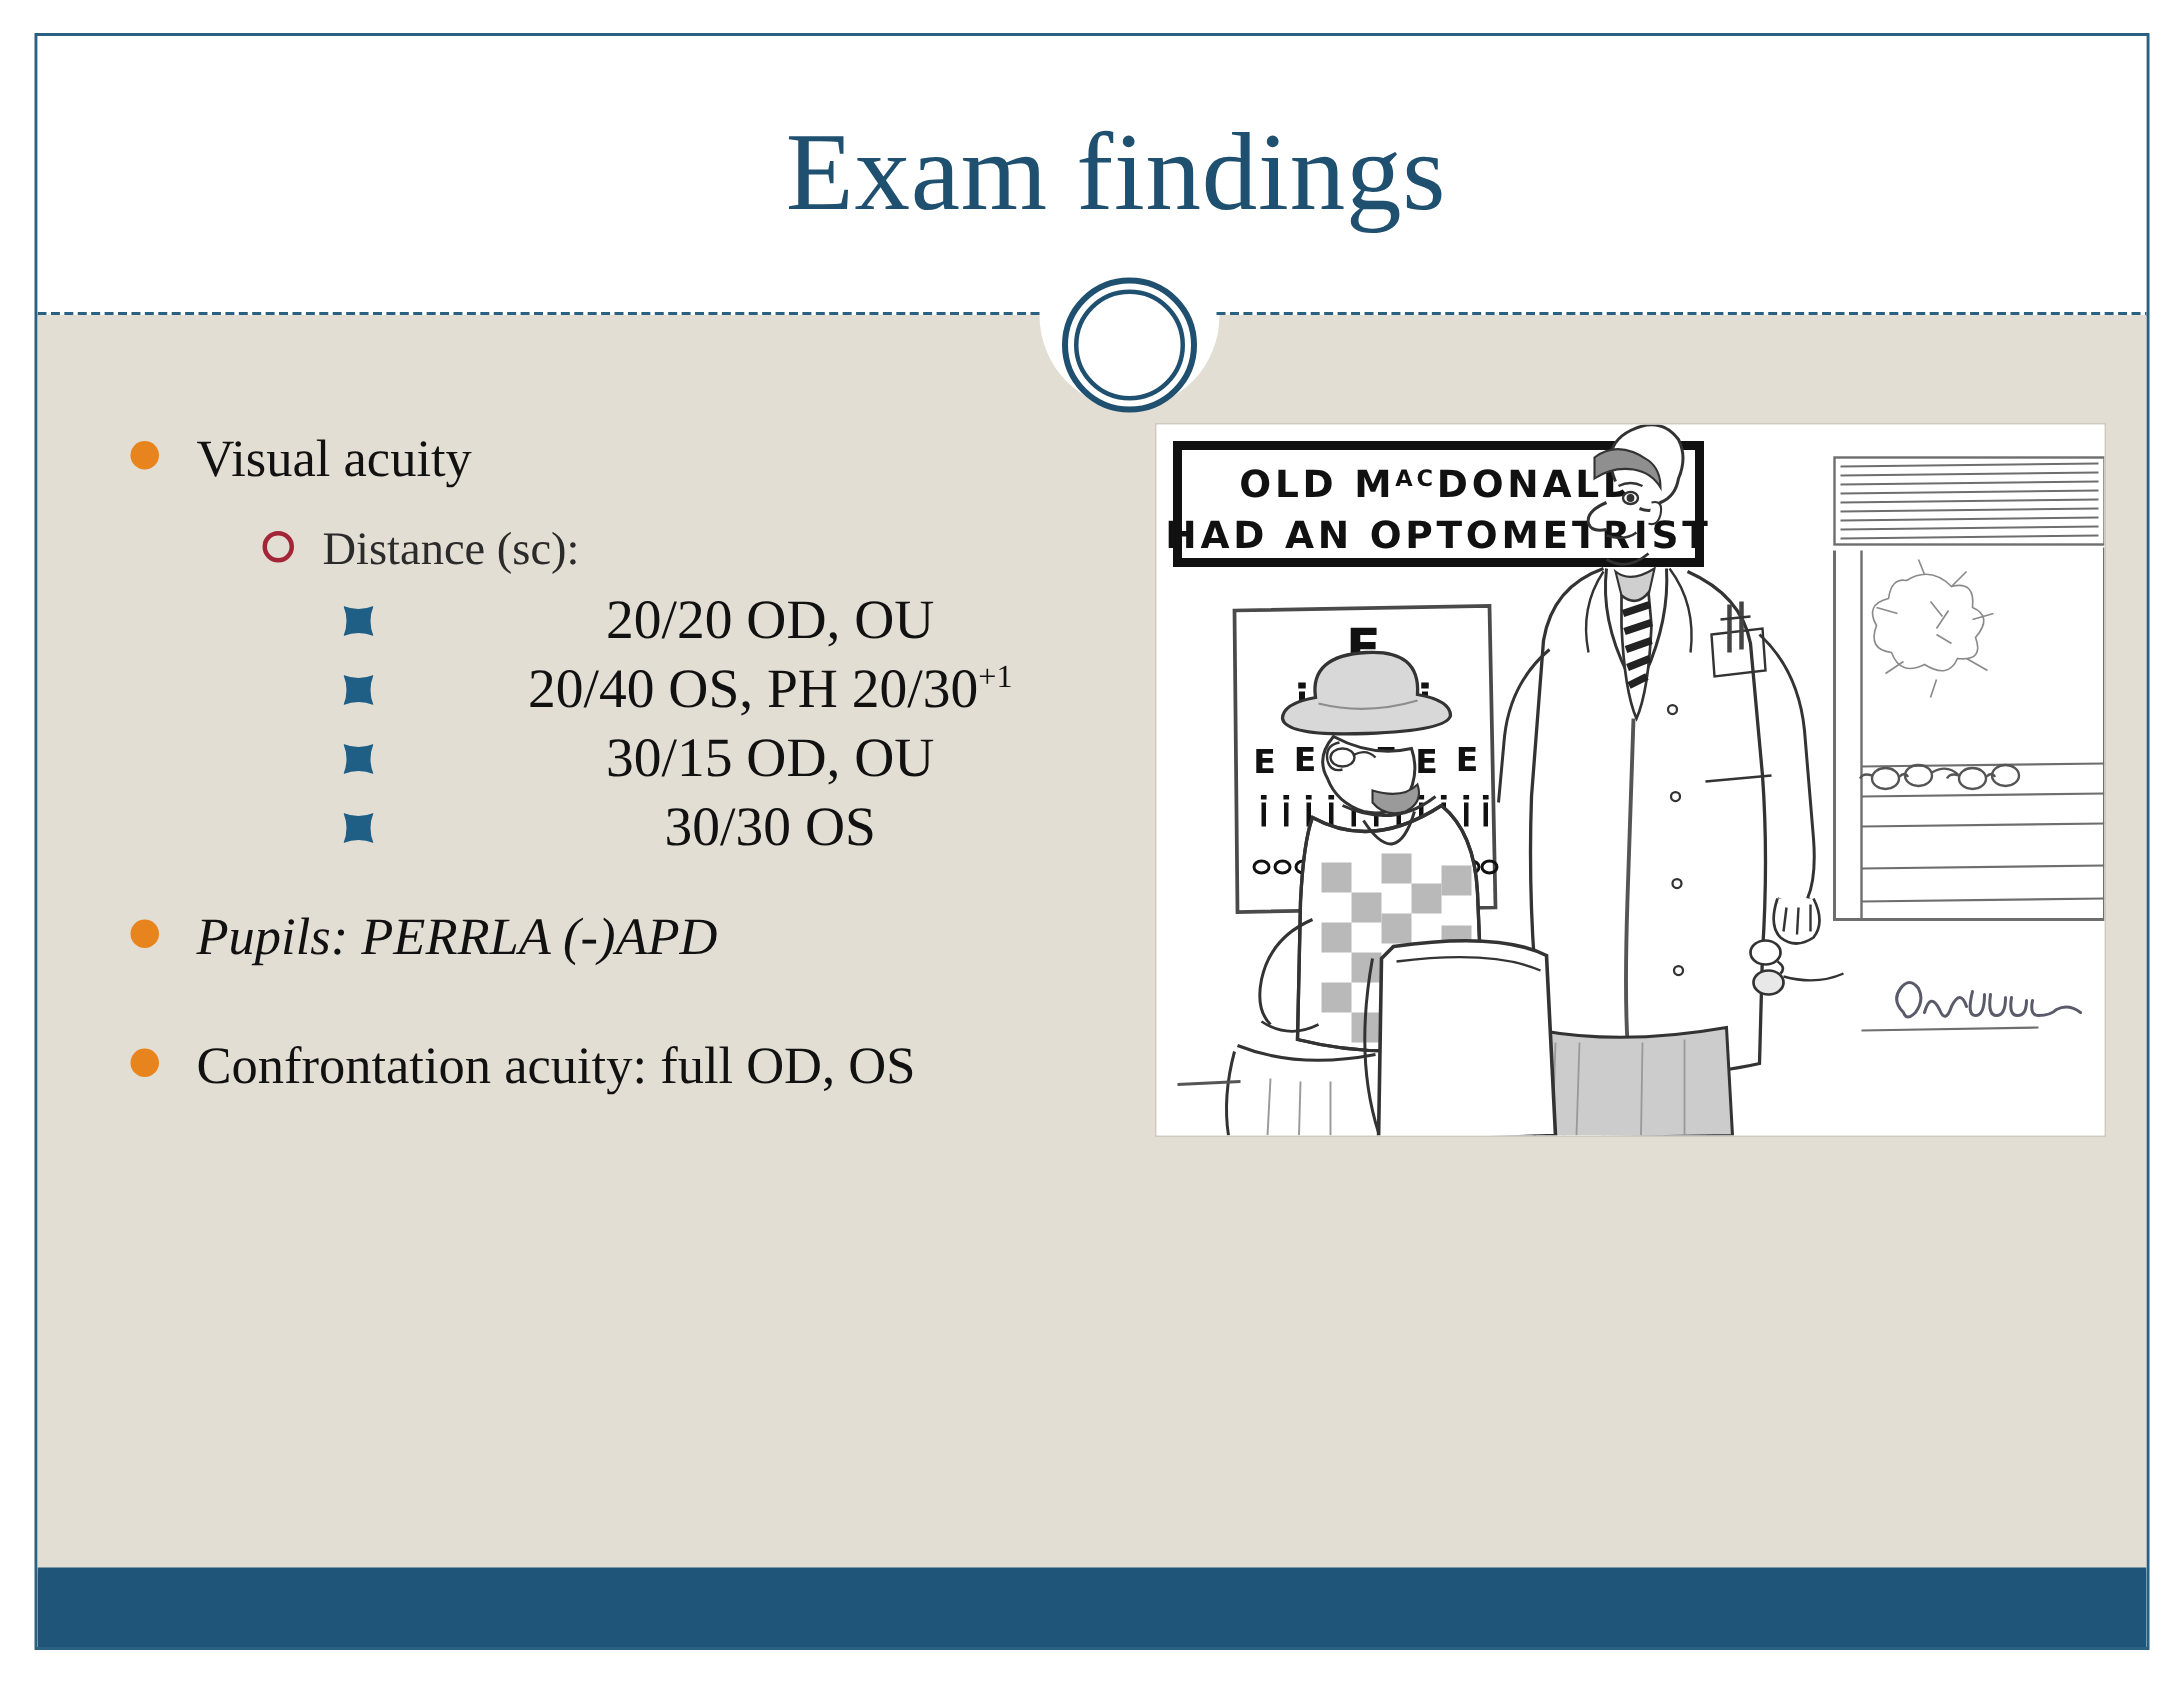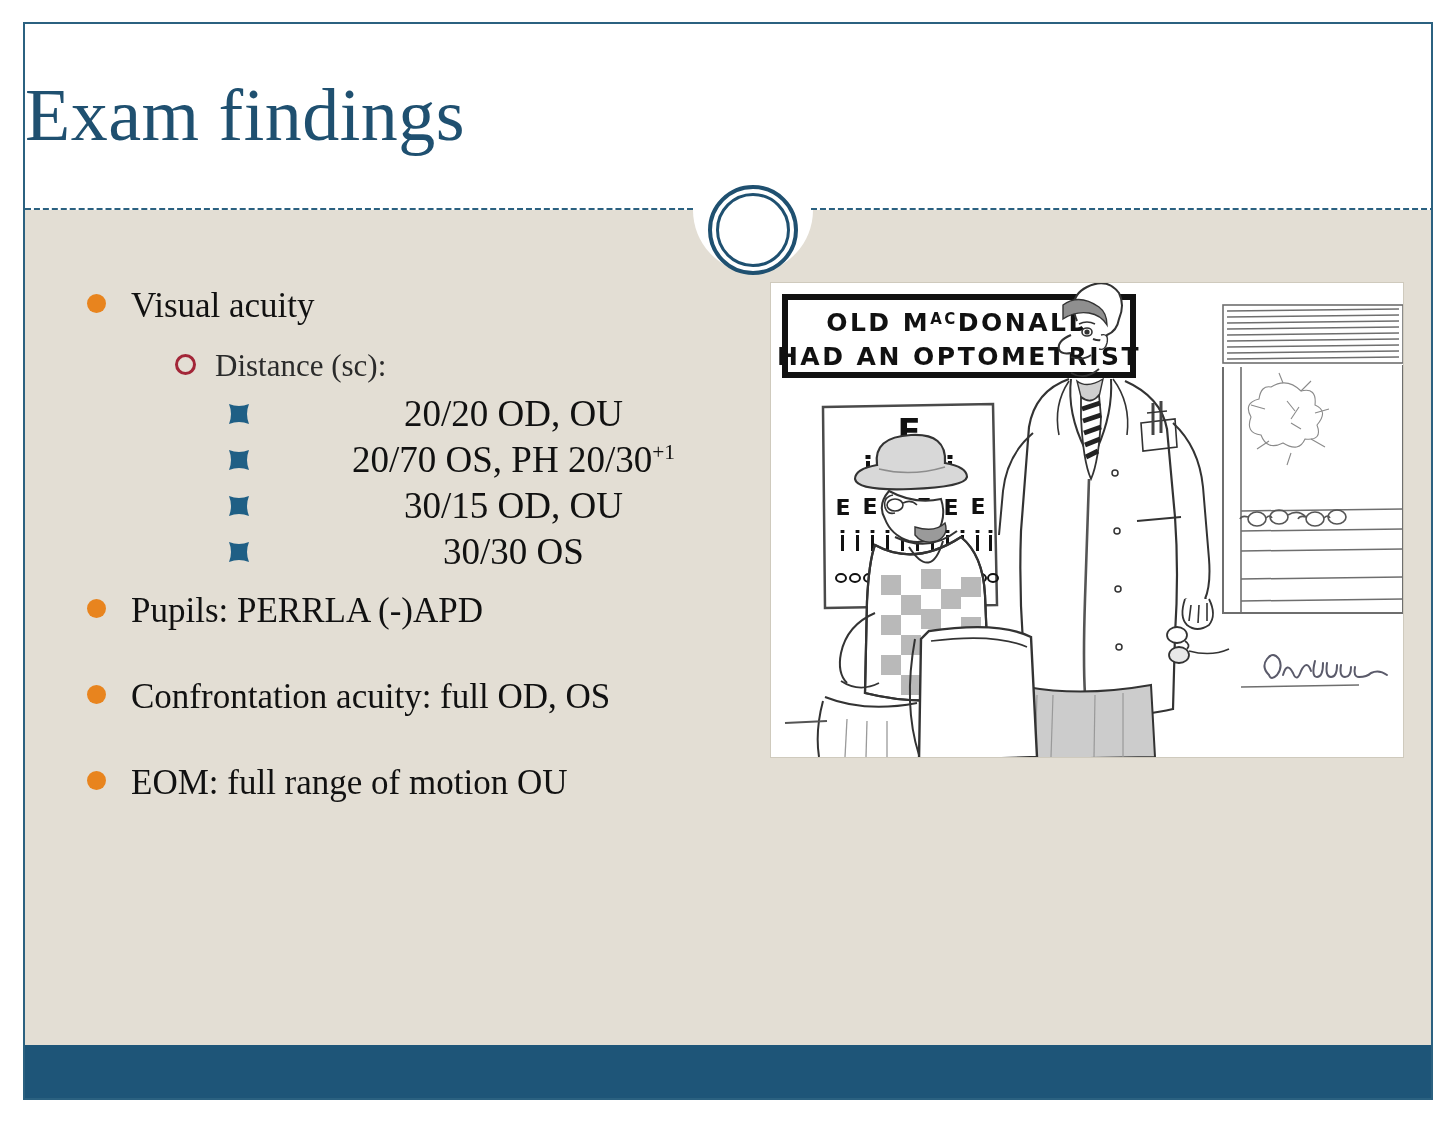--- a/index.html
+++ b/index.html
@@ -38,10 +38,10 @@
   }
   .slide-title {
     position: absolute;
-    left: 0;
+    left: 16px;
     top: 48px;
     width: 100%;
-    text-align: left;
+    text-align: center;
     color: #1f5070;
     font-size: 74px;
     line-height: 86px;

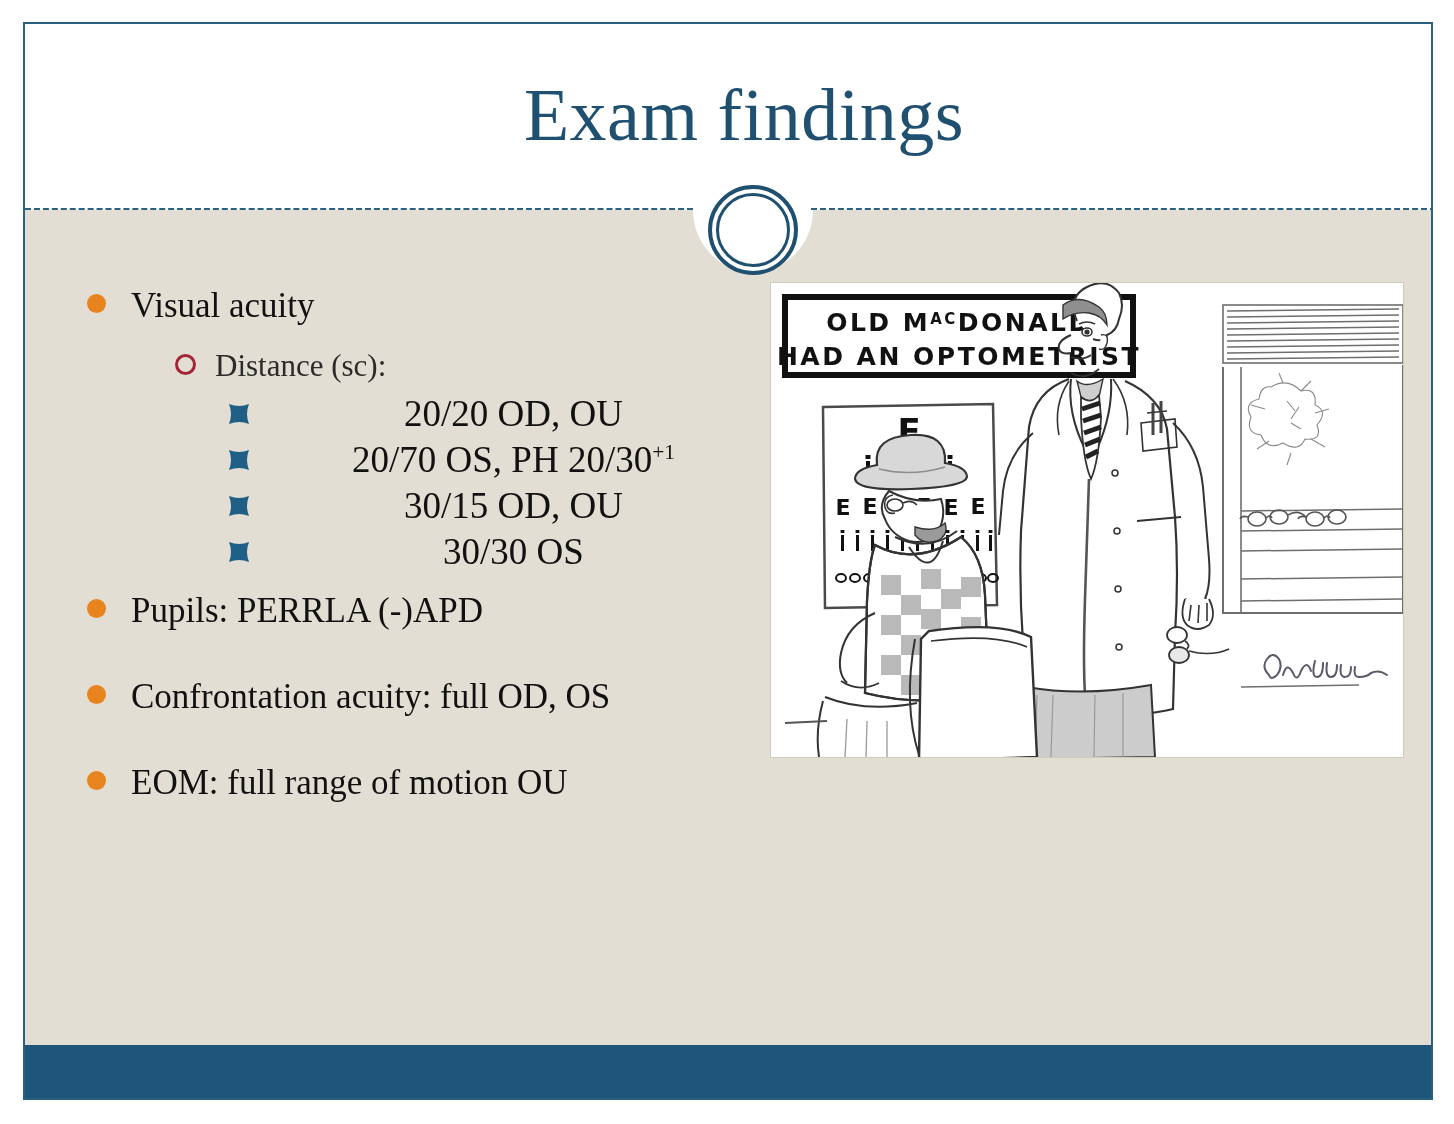--- a/index.html
+++ b/index.html
@@ -270,7 +270,7 @@
           <path d="M0,0 Q10,4 20,0 Q16,10 20,20 Q10,16 0,20 Q4,10 0,0 Z" fill="#1f5f85"></path>
         </svg>
       </span>
-      <span class="bullet-text"><span>20/70 OS, PH 20/30</span><span class="sup">+1</span></span>
+      <span class="bullet-text"><span>20/40 OS, PH 20/30</span><span class="sup">+1</span></span>
     </div>
 
 

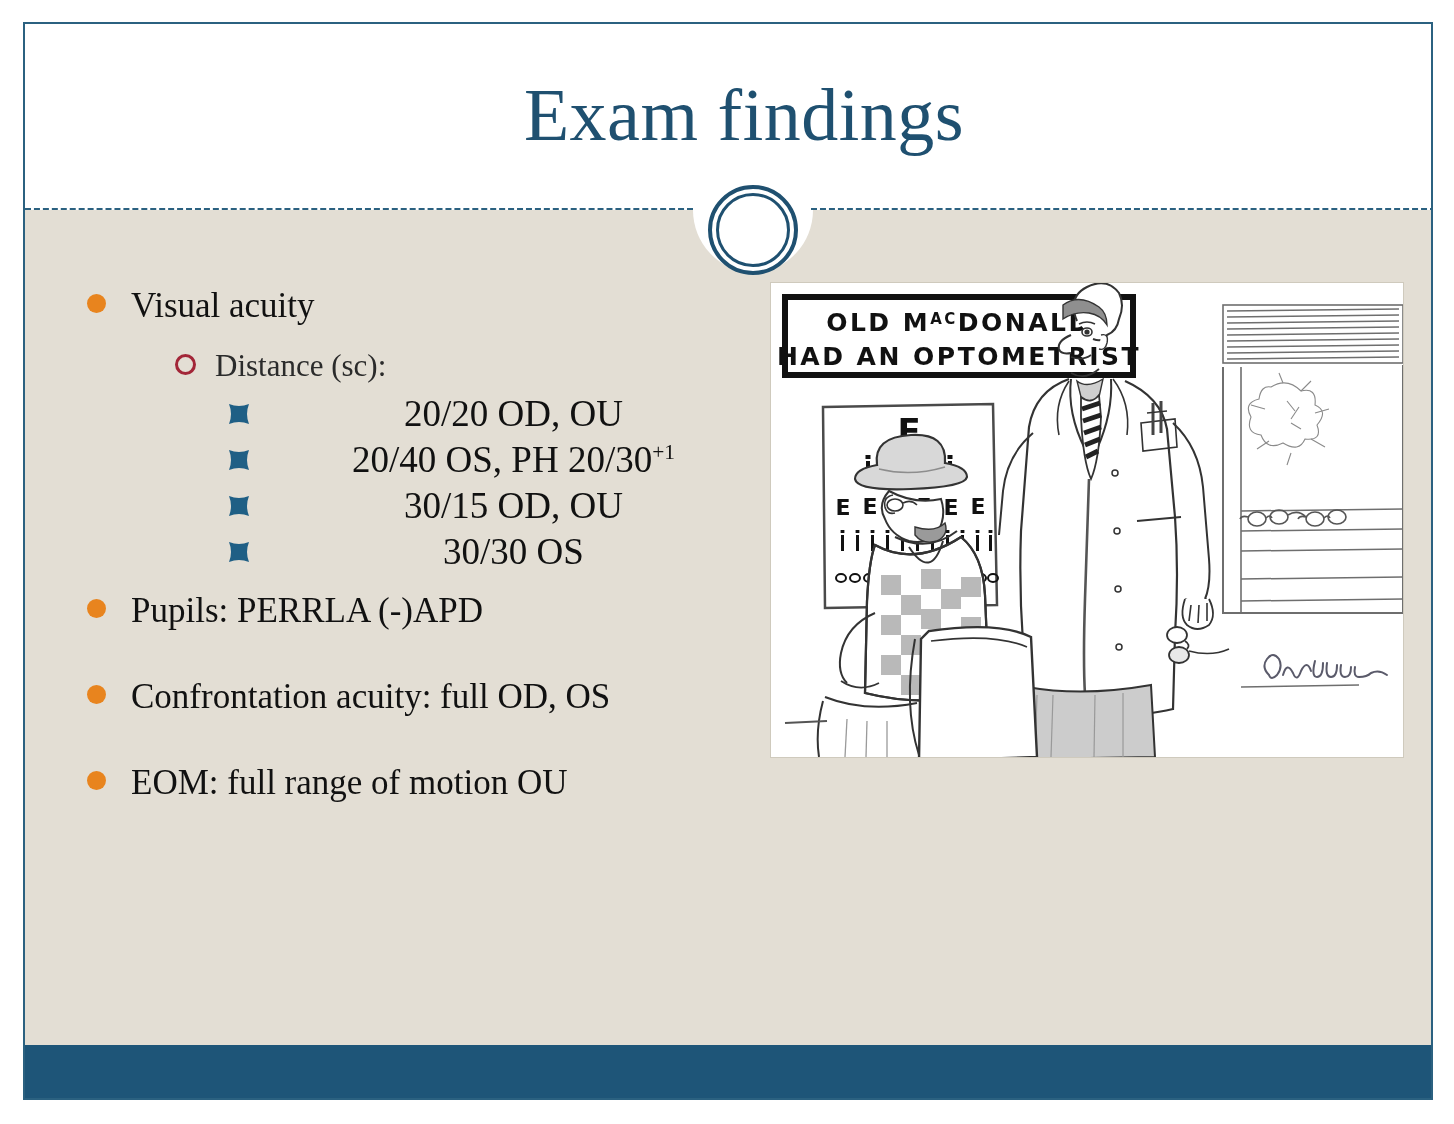--- a/index.html
+++ b/index.html
@@ -292,7 +292,7 @@
       <span class="bullet-text">30/30 OS</span>
     </div>
 
-    <div class="bullet-row lvl1" style="margin-top:4px;">
+    <div class="bullet-row lvl1" style="margin-top:18px;font-style:italic;">
       <span class="bullet-glyph"></span>
       <span class="bullet-text">Pupils: PERRLA (-)APD</span>
     </div>

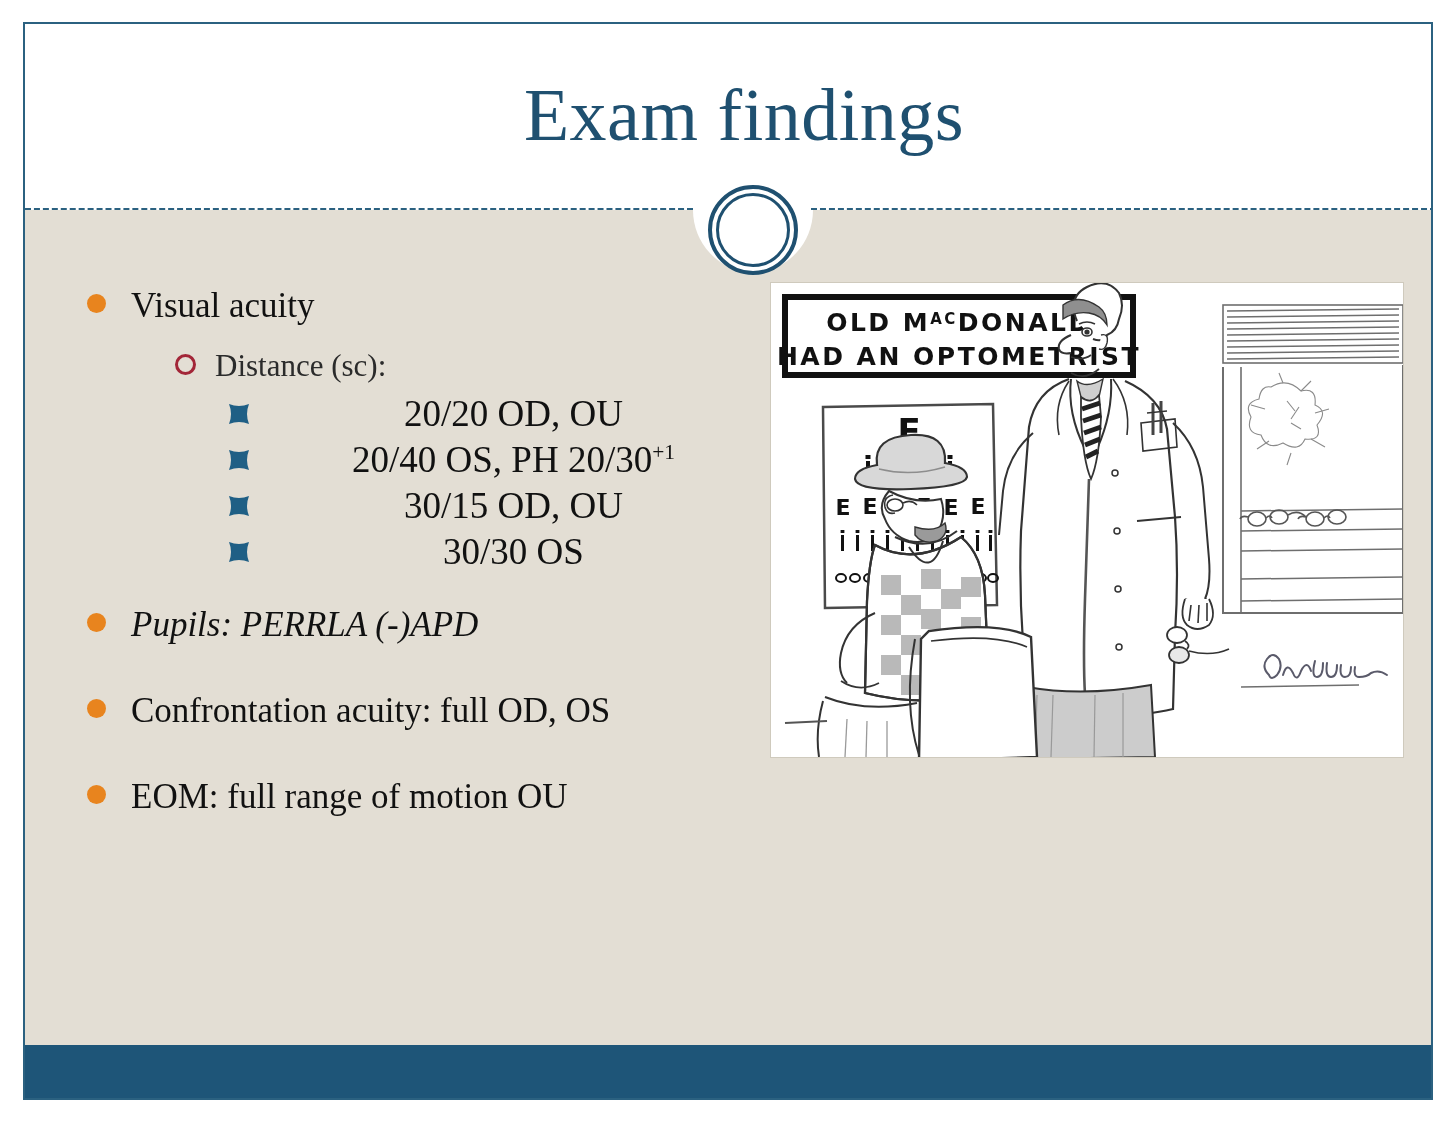--- a/index.html
+++ b/index.html
@@ -302,10 +302,6 @@
       <span class="bullet-text">Confrontation acuity: full OD, OS</span>
     </div>
 
-    <div class="bullet-row lvl1" style="margin-top:22px;">
-      <span class="bullet-glyph"></span>
-      <span class="bullet-text">EOM: full range of motion OU</span>
-    </div>
 
   </div>
 

